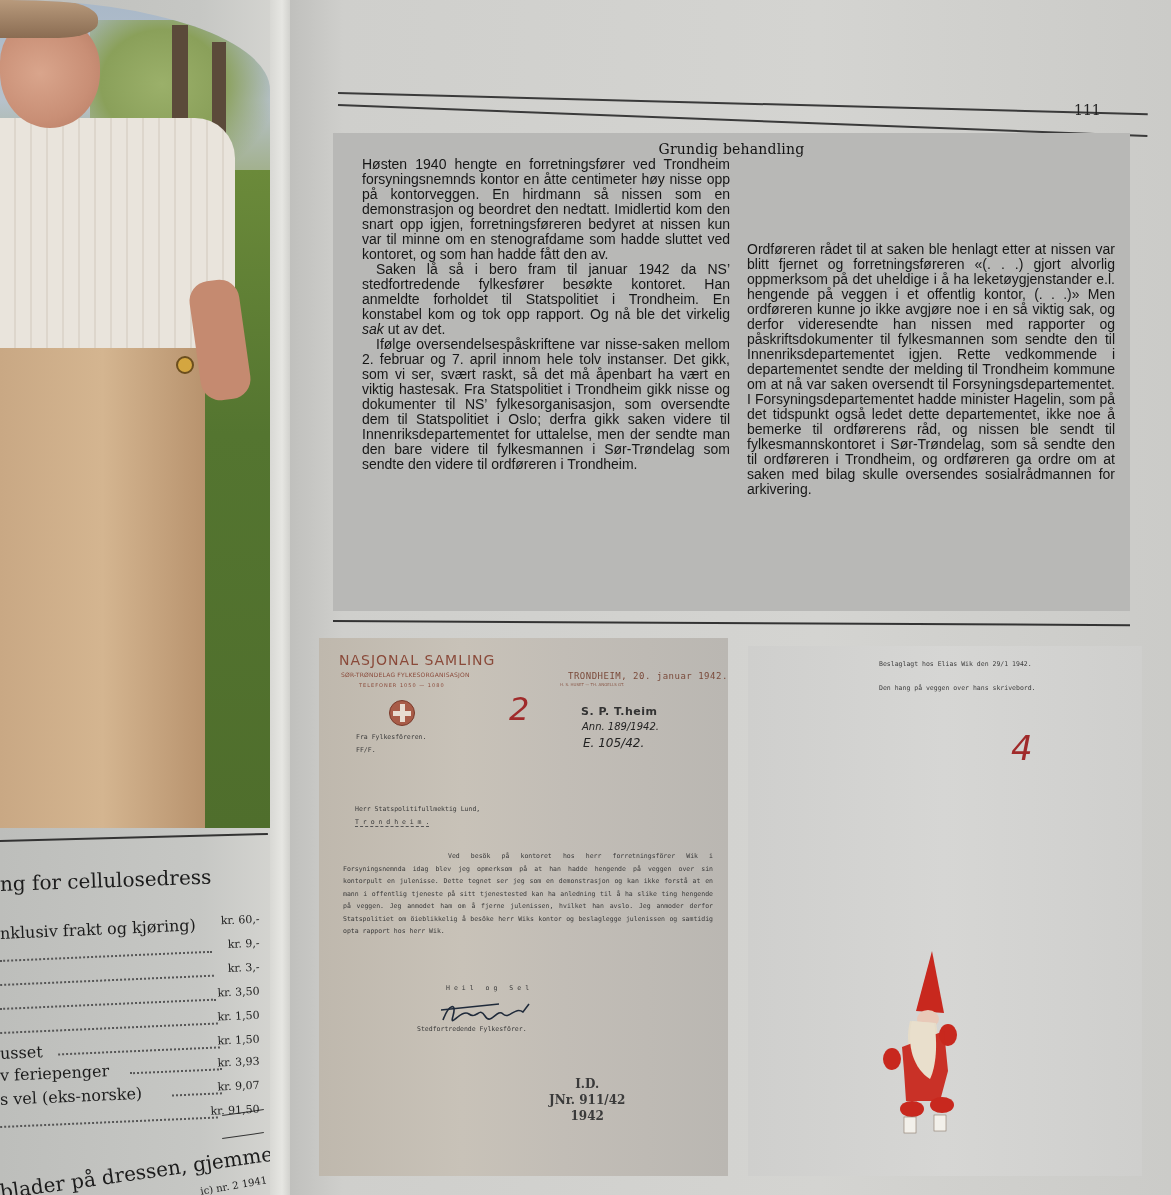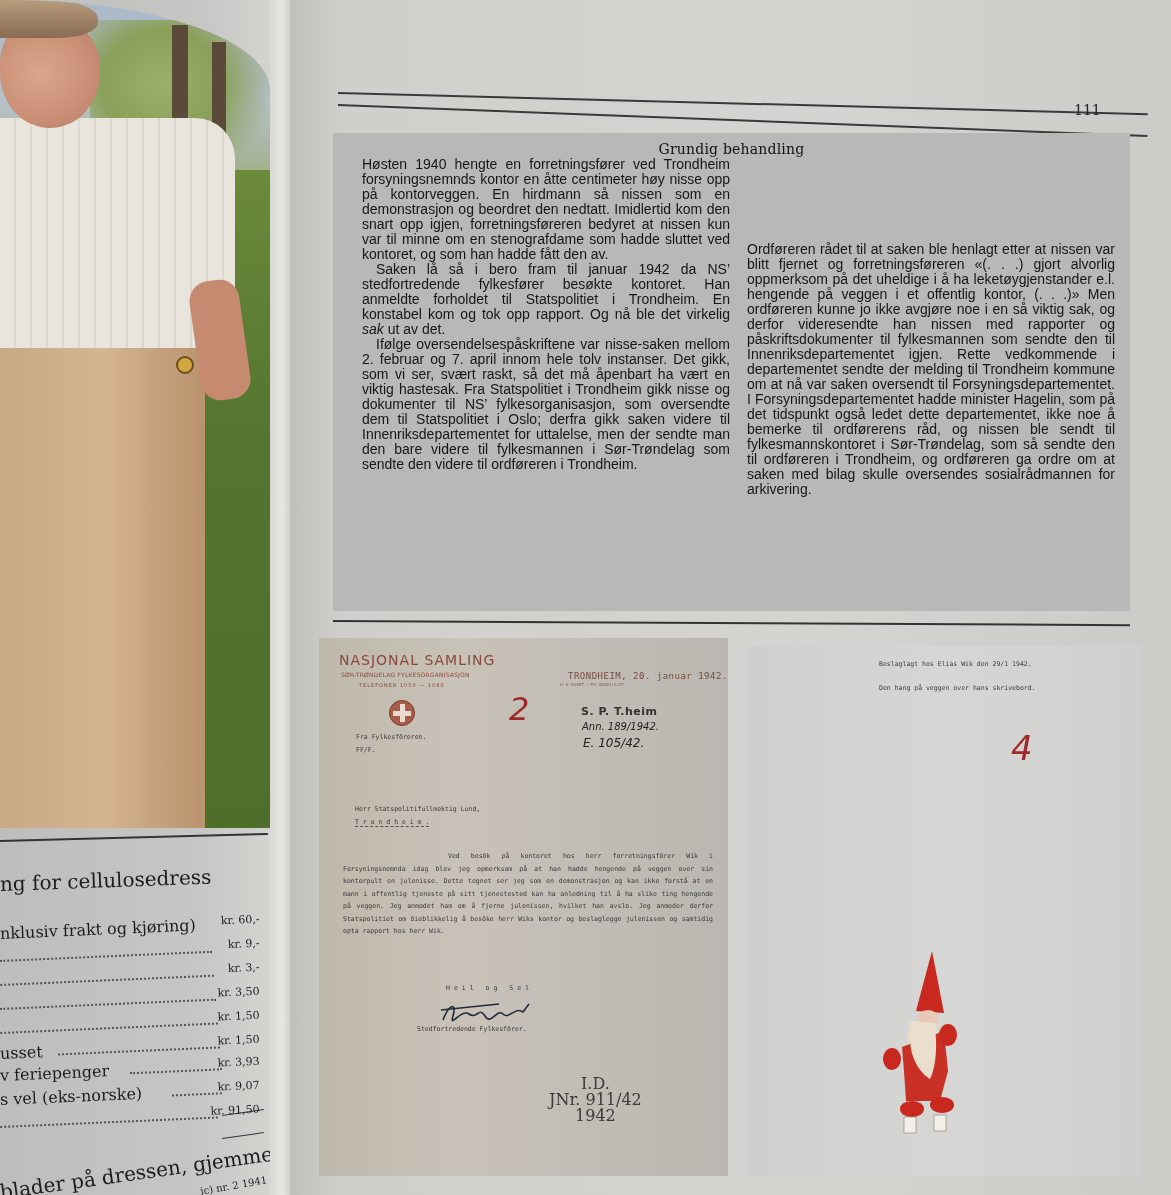--- a/index.html
+++ b/index.html
@@ -117,7 +117,7 @@
   .tx.closing { left: 127px; top: 344px; letter-spacing: 4px; }
   .signature { position: absolute; left: 120px; top: 360px; width: 96px; height: 28px; }
   .tx.signer { left: 98px; top: 385px; }
-  .id-stamp { position: absolute; left: 230px; top: 438px; font-family: "DejaVu Serif", serif; font-size: 16px; color: #3a3a3a; text-align: center; line-height: 16px; }
+  .id-stamp { position: absolute; left: 230px; top: 438px; font-family: "DejaVu Serif", serif; font-size: 12px; color: #3a3a3a; text-align: center; line-height: 16px; font-weight: bold; }
 
   
   .note {

